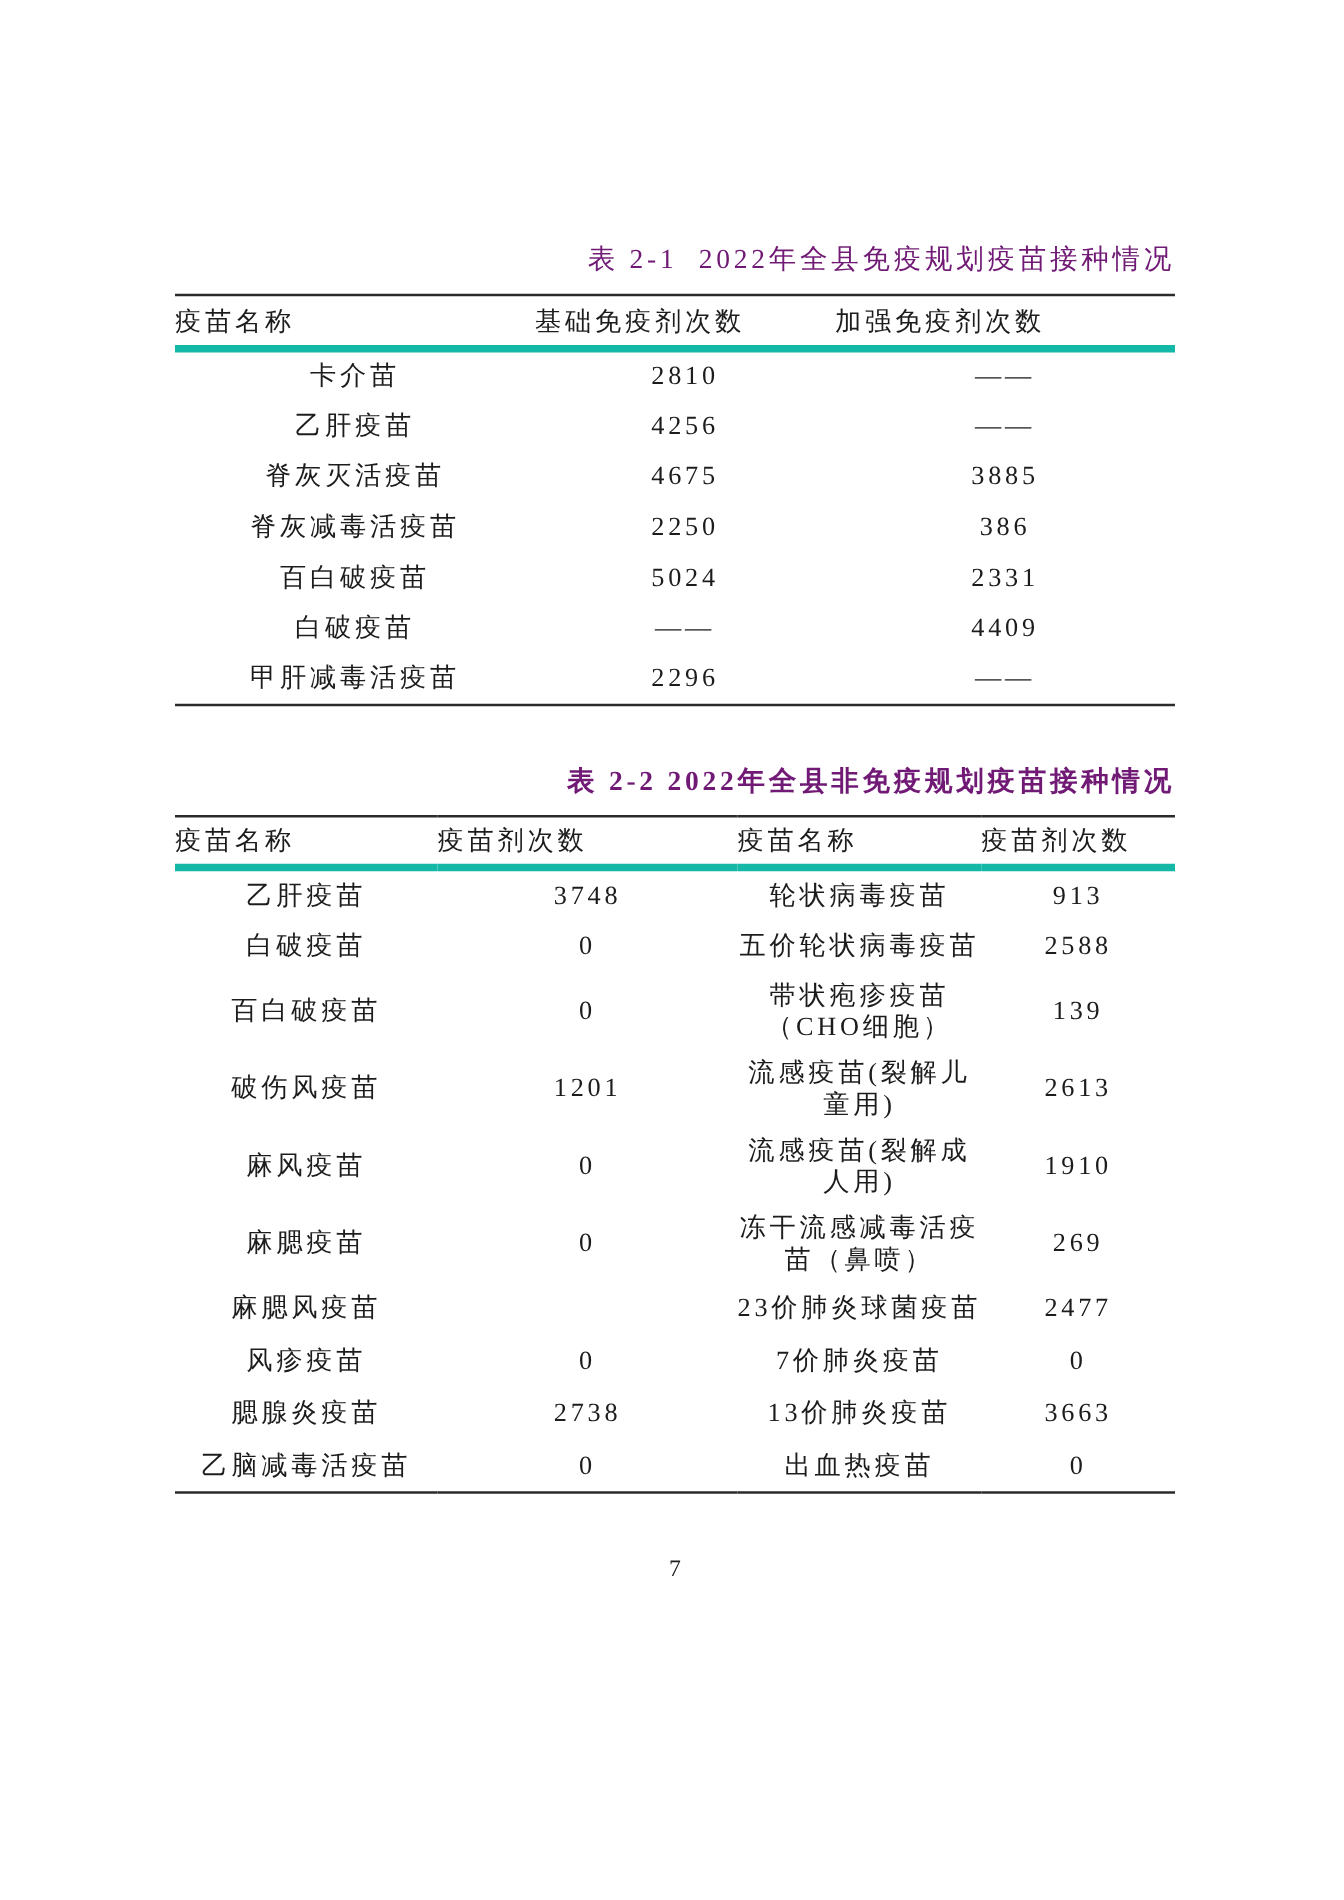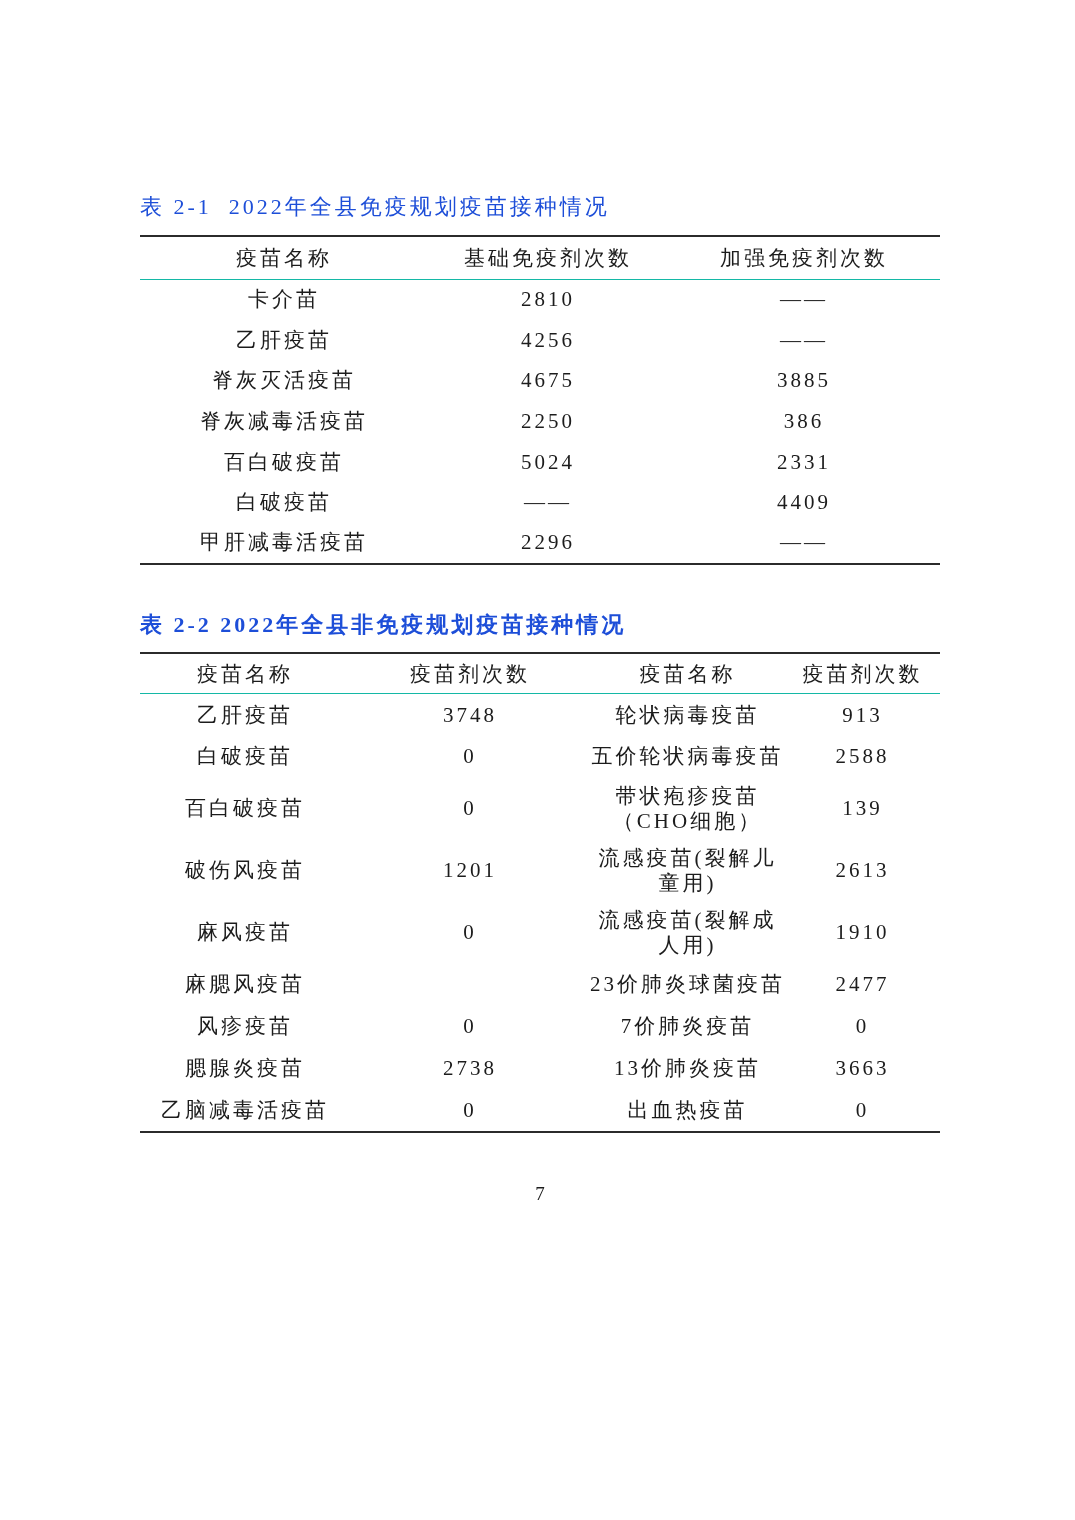--- a/index.html
+++ b/index.html
@@ -17,12 +17,12 @@
     padding-top: 191px;
   }
   .table-title {
-    text-align: left;
+    text-align: right;
     font-size: 22px;
     line-height: 32px;
     letter-spacing: 3px;
     white-space: pre;
-    color: #1d4ed8;
+    color: #701a75;
   }
   .title-gap1 { margin-bottom: 12px; }
   .title2 { margin-top: 44px; margin-bottom: 11px; font-weight: bold; }

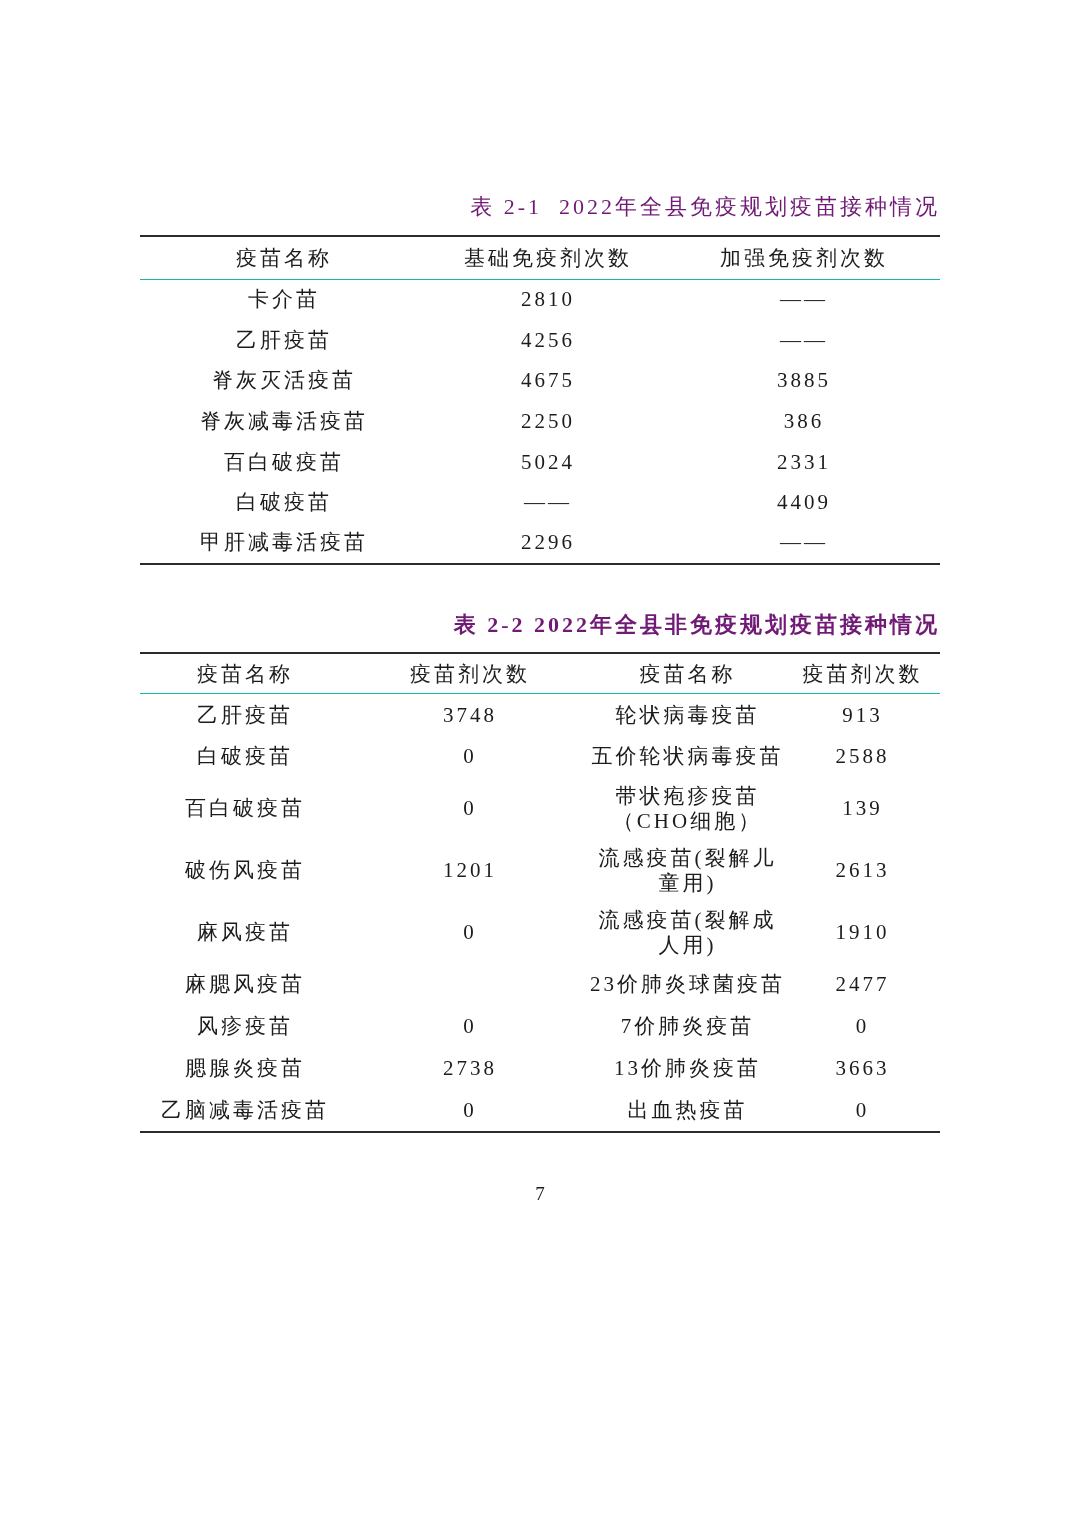--- a/index.html
+++ b/index.html
@@ -37,9 +37,9 @@
     font-weight: normal;
     font-size: 21px;
     letter-spacing: 3px;
-    text-align: center;
+    text-align: left;
     vertical-align: middle;
-    border-bottom: 1px solid #14b8a6;
+    border-bottom: 6px solid #14b8a6;
   }
   #table1 thead th { height: 43px; }
   #table2 thead th { height: 41px; }

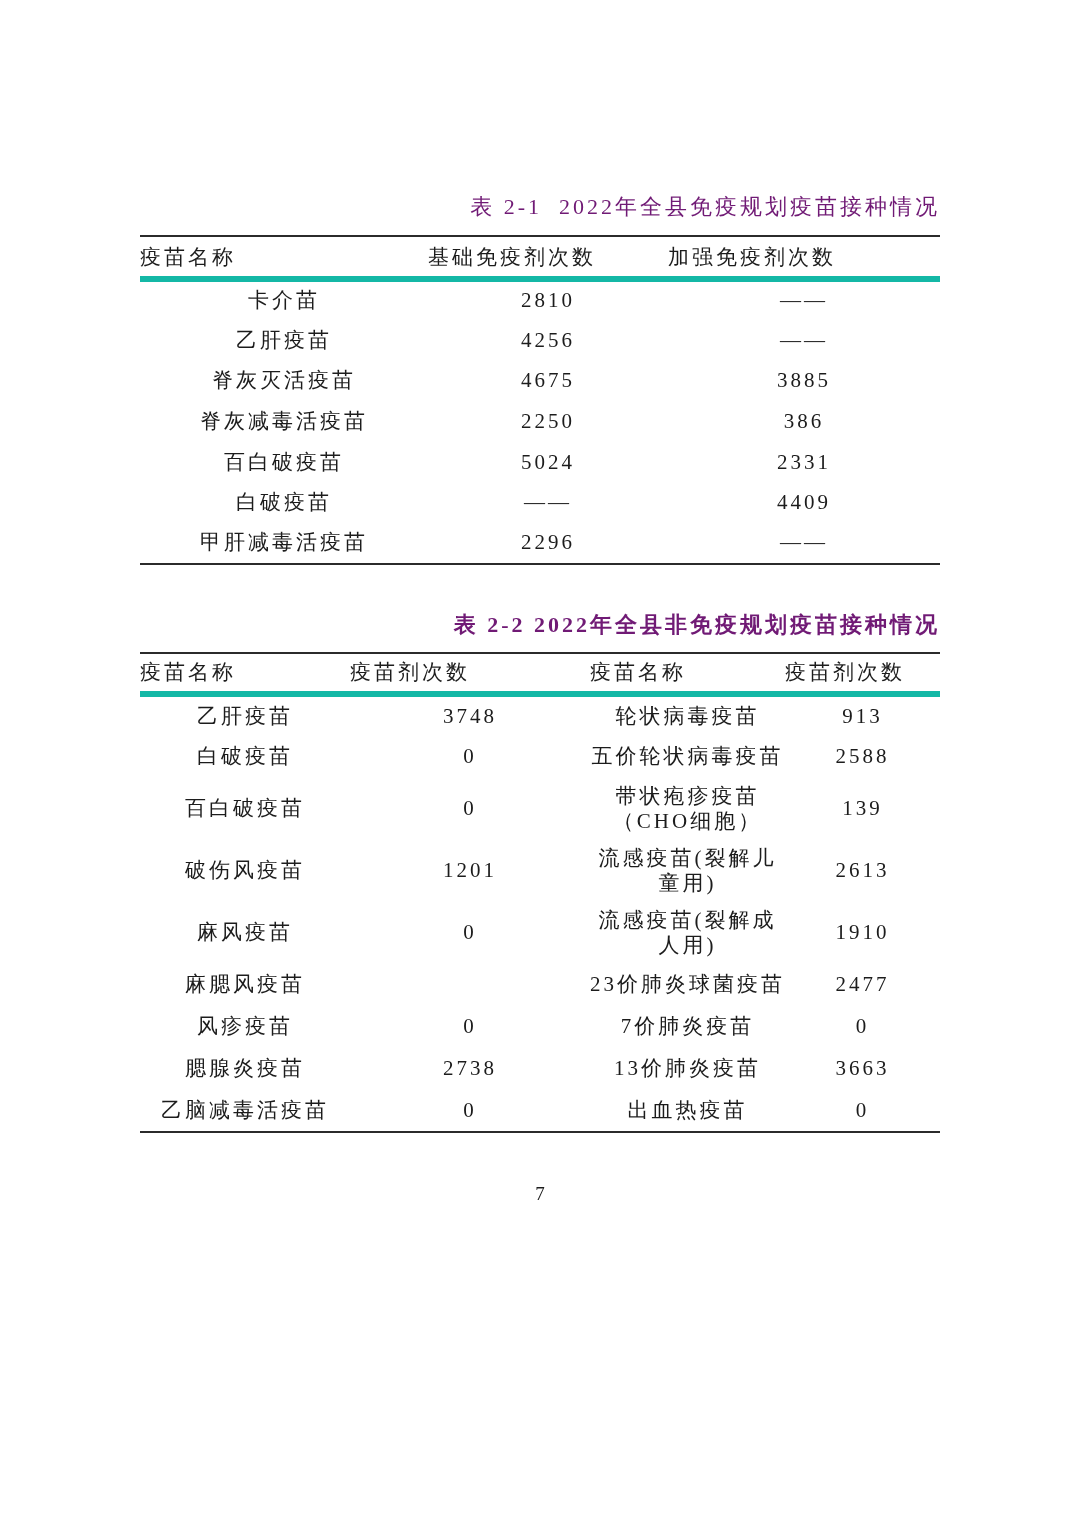--- a/index.html
+++ b/index.html
@@ -172,6 +172,13 @@
 人用)</td>
         <td>1910</td>
       </tr>
+      <tr class="tall">
+        <td>麻腮疫苗</td>
+        <td>0</td>
+        <td>冻干流感减毒活疫
+苗（鼻喷）</td>
+        <td>269</td>
+      </tr>
       <tr class="single">
         <td>麻腮风疫苗</td>
         <td></td>

